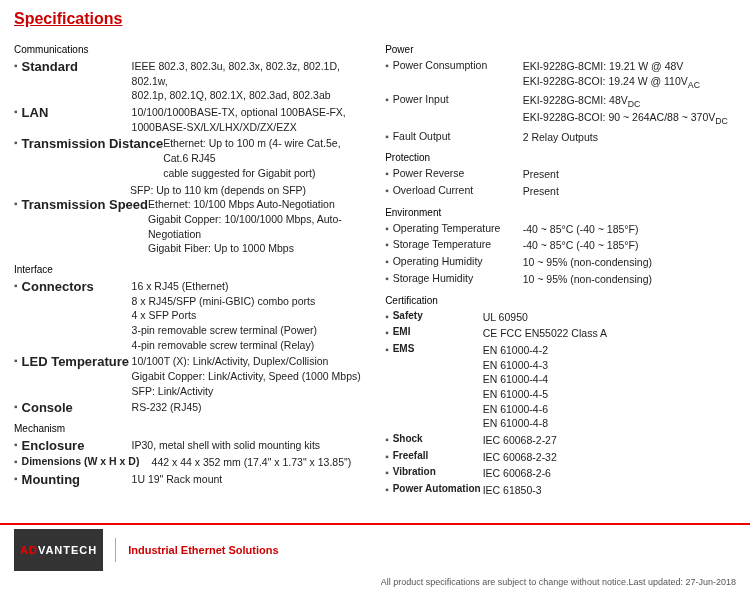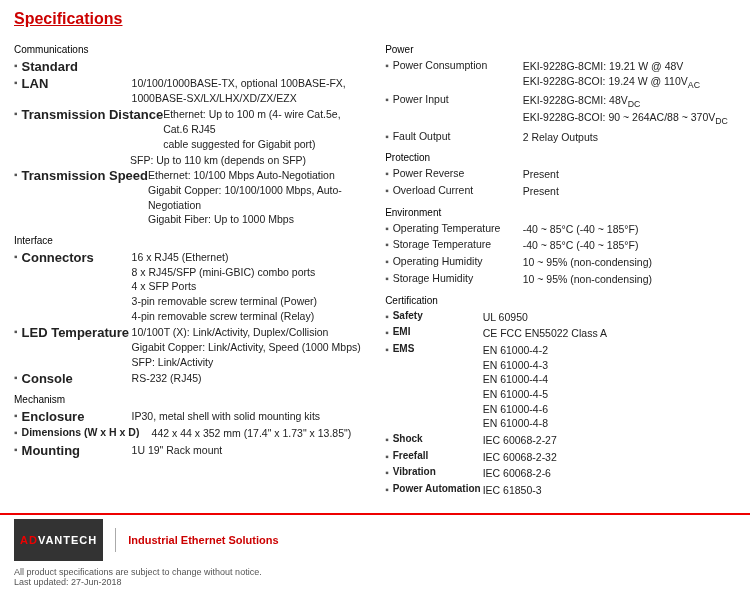--- a/index.html
+++ b/index.html
@@ -176,6 +176,7 @@
       <div class="spec-row">
         <span class="bullet">▪</span>
         <span class="spec-label">Standard</span>
+        <span class="spec-value">IEEE 802.3, 802.3u, 802.3x, 802.3z, 802.1D, 802.1w,<br>802.1p, 802.1Q, 802.1X, 802.3ad, 802.3ab</span>
       </div>
 
       <div class="spec-row">

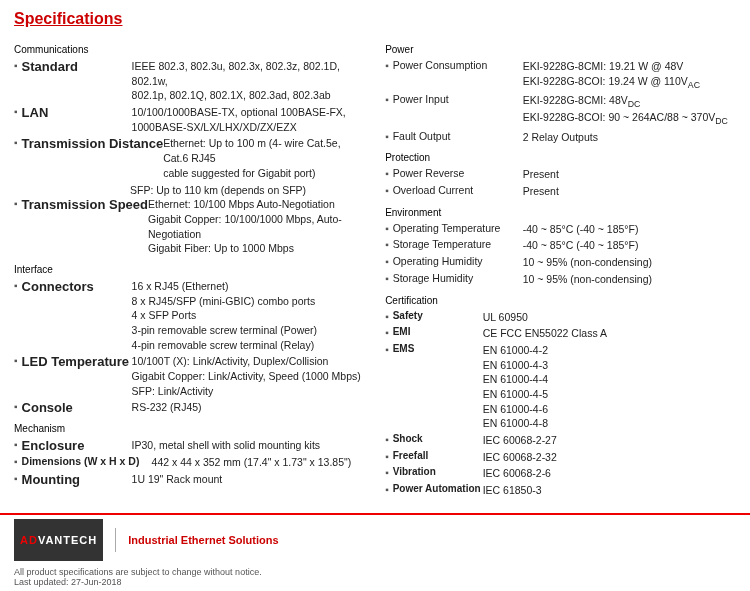--- a/index.html
+++ b/index.html
@@ -158,7 +158,6 @@
       padding: 2px 14px 4px 14px;
       font-size: 9px;
       color: #555;
-      flex-direction: column;
     }
   </style>
 </head>

